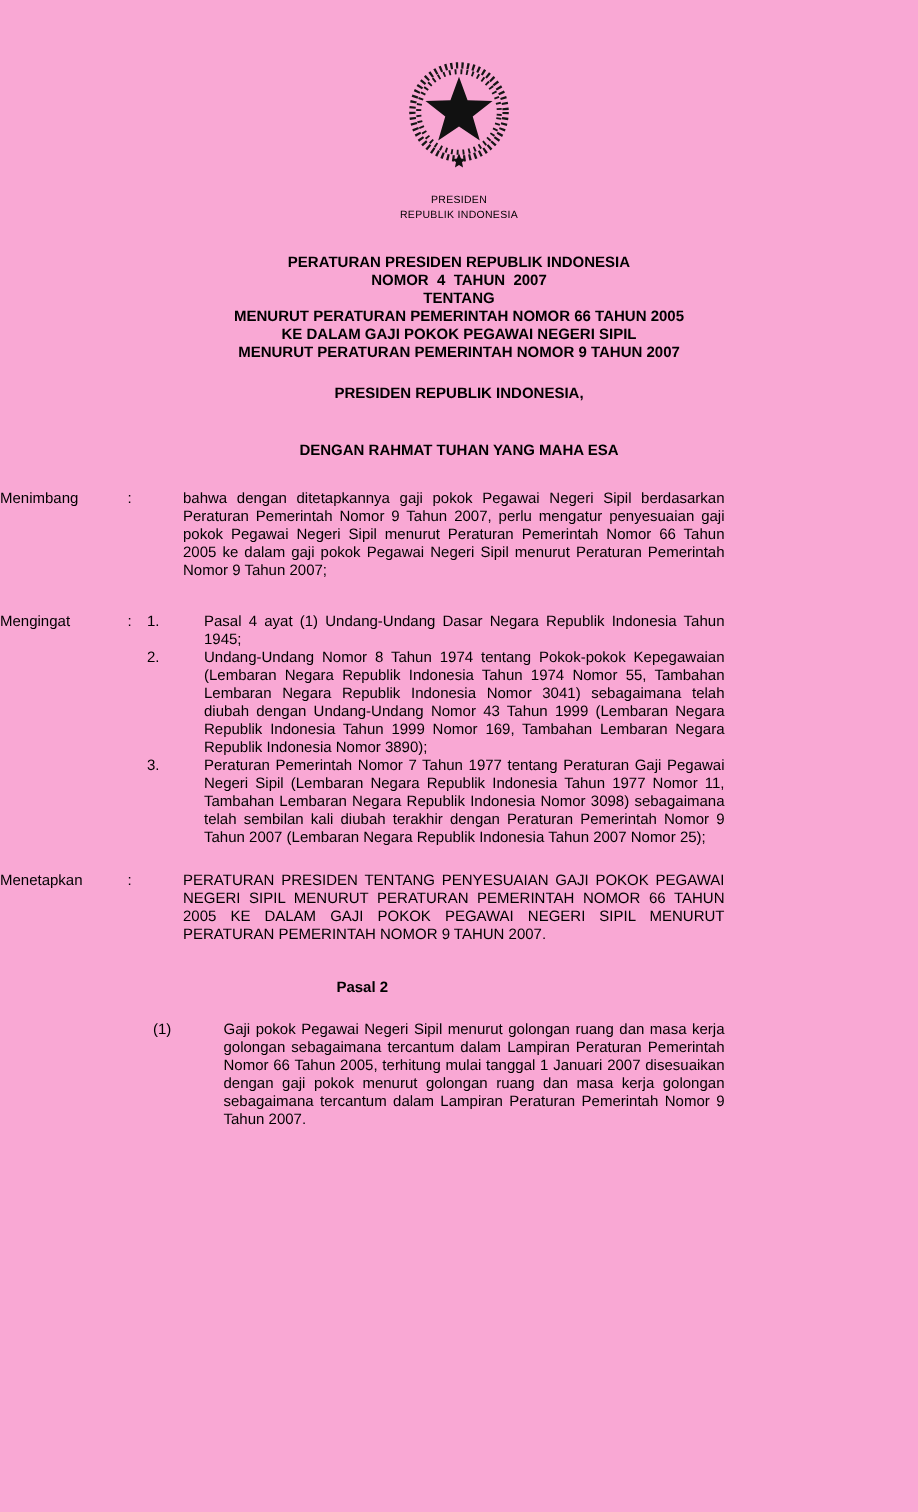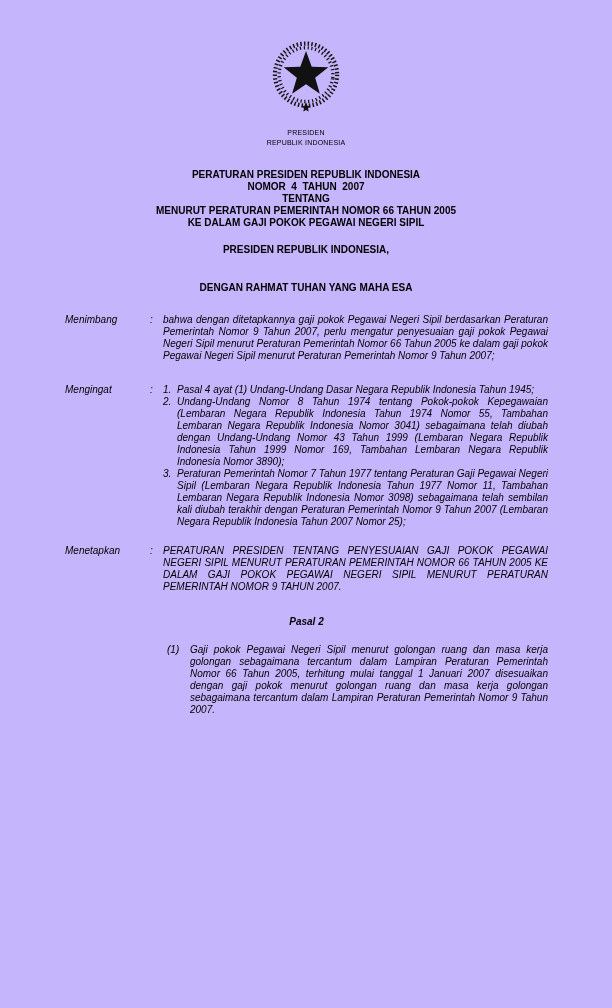--- a/index.html
+++ b/index.html
@@ -11,7 +11,7 @@
     color: #000000;
     overflow: hidden;
   }
-  .page { position: relative; width: 612px; height: 1008px; background: #c4b5fd; }
+  .page { position: relative; width: 612px; height: 1008px; background: #f9a8d4; }
 
   .emblem-wrap { padding-top: 36px; text-align: center; }
 

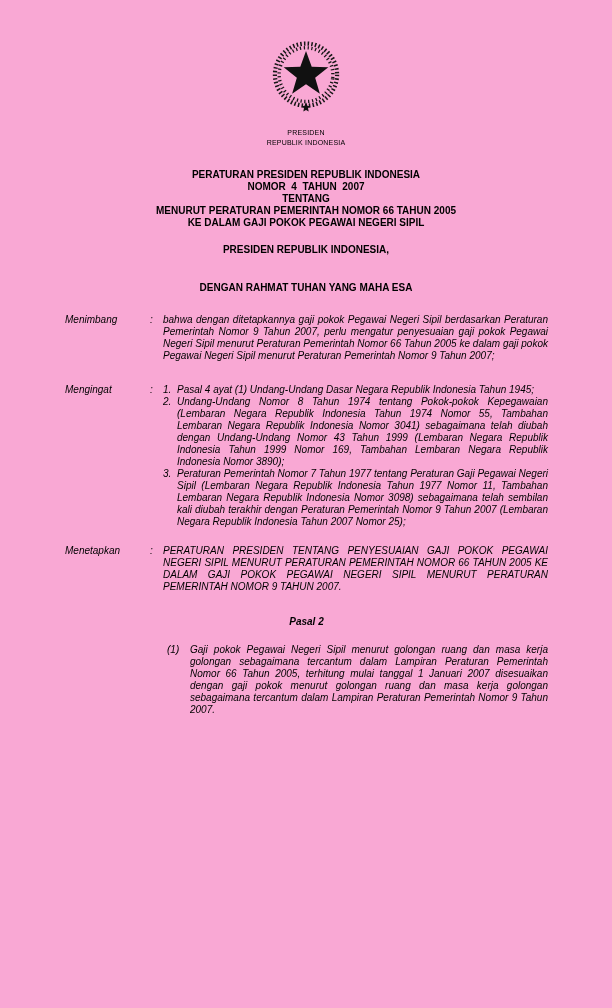--- a/index.html
+++ b/index.html
@@ -93,6 +93,7 @@
     <div>TENTANG</div>
     <div>MENURUT PERATURAN PEMERINTAH NOMOR 66 TAHUN 2005</div>
     <div>KE DALAM GAJI POKOK PEGAWAI NEGERI SIPIL</div>
+    <div>MENURUT PERATURAN PEMERINTAH NOMOR 9 TAHUN 2007</div>
   </div>
 
   <div class="center-line authority">PRESIDEN REPUBLIK INDONESIA,</div>

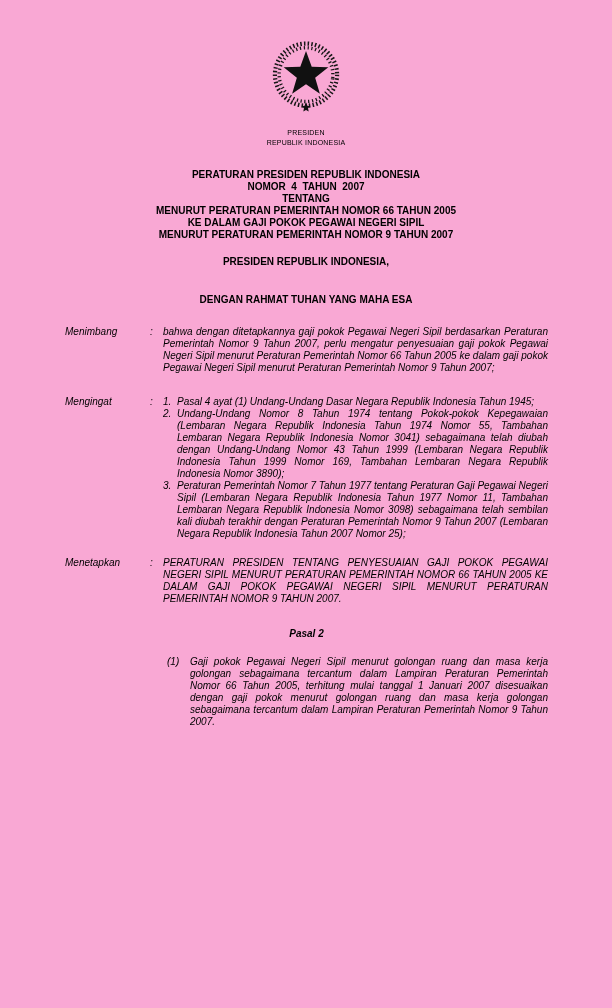--- a/index.html
+++ b/index.html
@@ -39,7 +39,7 @@
   .invocation { margin-top: 26px; }
   .authority  { margin-top: 15px; }
 
-  .content { padding-left: 65px; width: 483px; line-height: 12px; font-style: italic; }
+  .content { width: 483px; line-height: 12px; }
 
   .row { display: grid; grid-template-columns: 85px 13px 385px; }
   .row .label { text-align: left; }

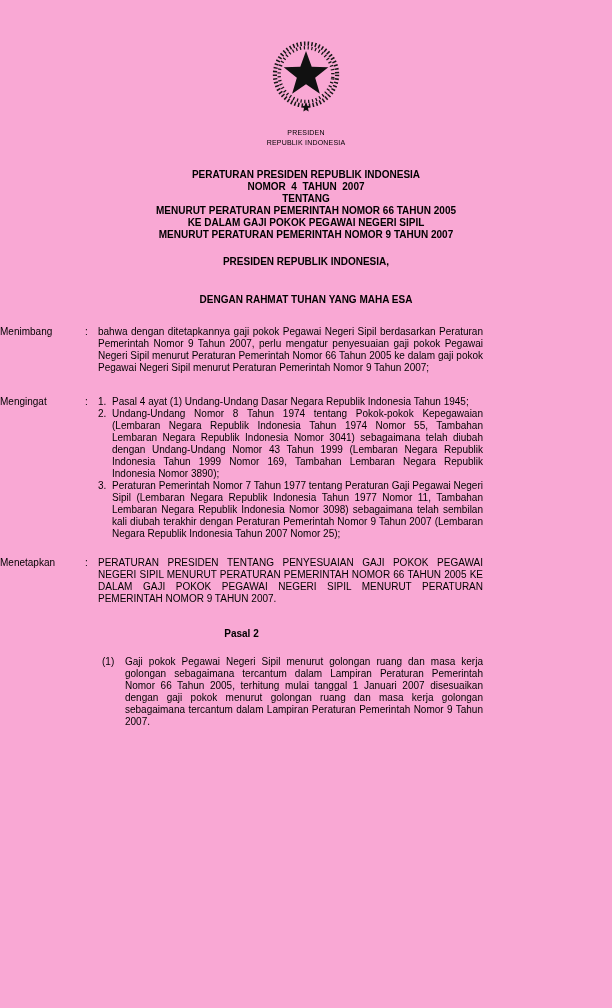--- a/index.html
+++ b/index.html
@@ -44,7 +44,7 @@
   .row { display: grid; grid-template-columns: 85px 13px 385px; }
   .row .label { text-align: left; }
   .row .colon { text-align: left; }
-  .just { text-align: justify; text-justify: inter-word; }
+  .just { text-align: justify; text-justify: inter-word; margin-left: 24px; }
 
   .menimbang  { margin-top: 20px; }
   .mengingat  { margin-top: 22px; }

